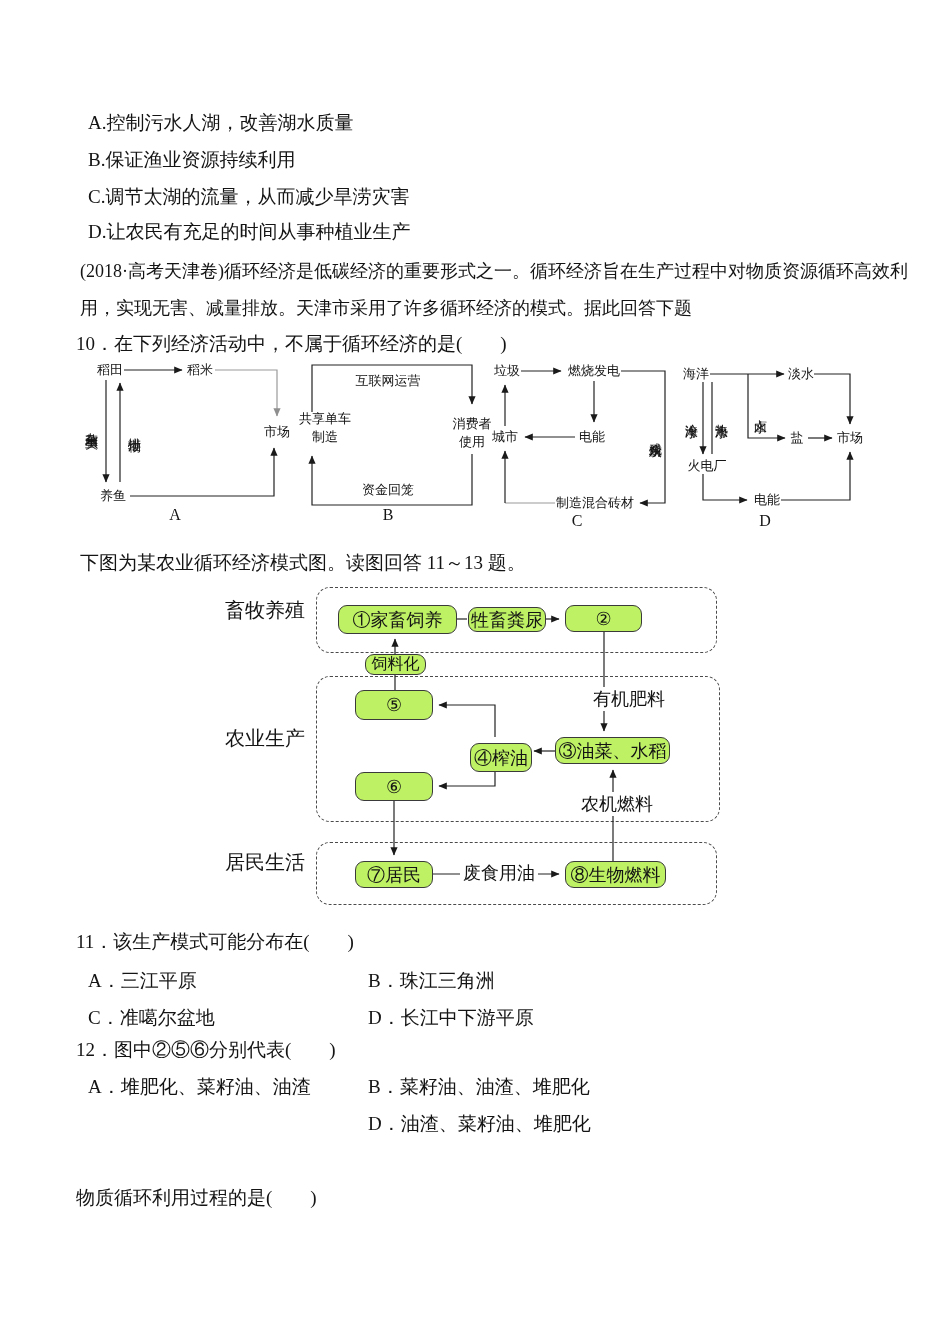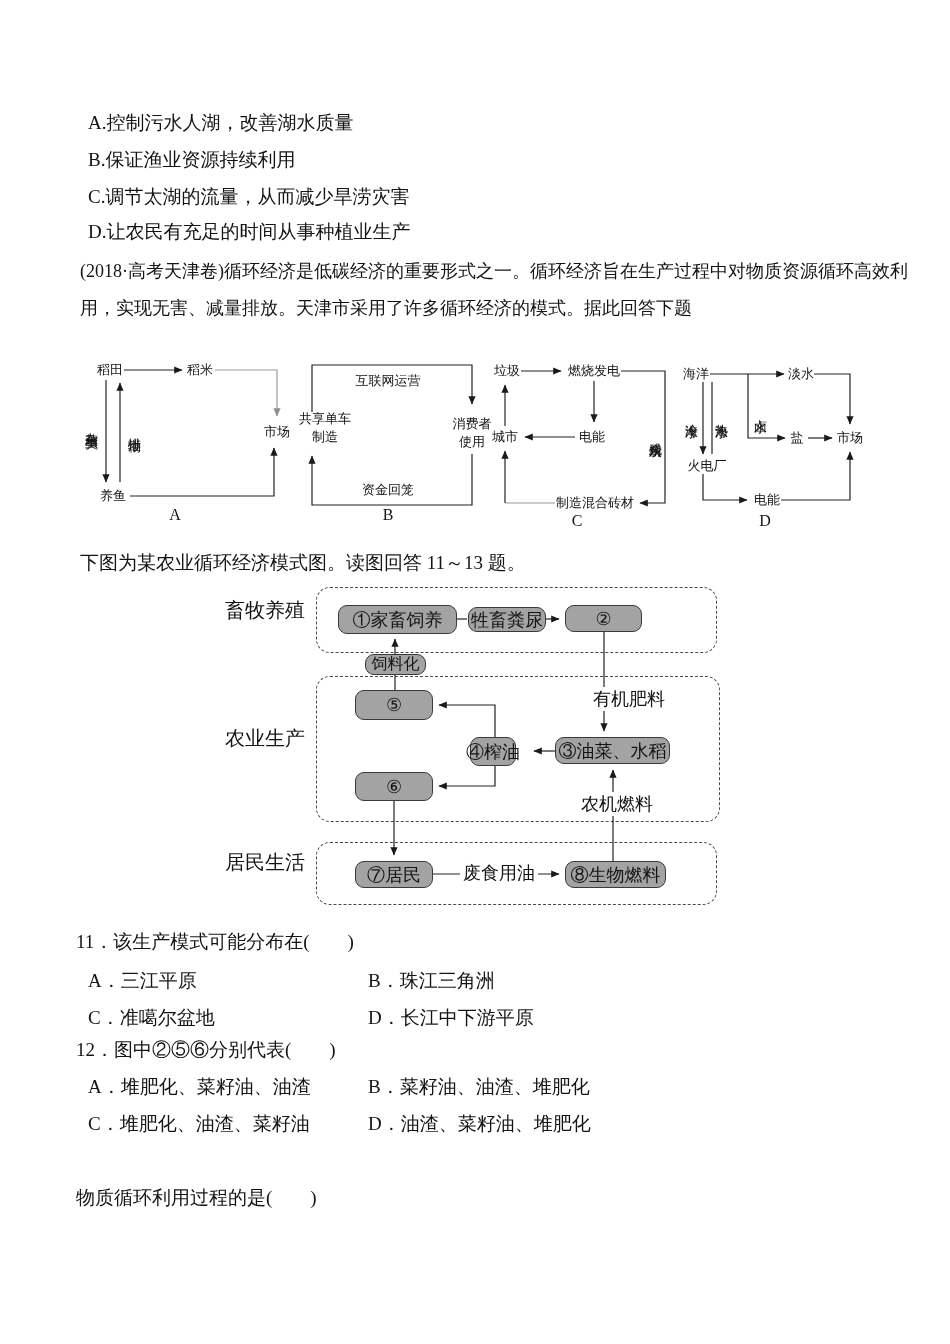--- a/index.html
+++ b/index.html
@@ -40,6 +40,7 @@
   <div class="t long" style="left:80px;top:271px">(2018·高考天津卷)循环经济是低碳经济的重要形式之一。循环经济旨在生产过程中对物质资源循环高效利</div>
   <div class="t long" style="left:80px;top:308px">用，实现无害、减量排放。天津市采用了许多循环经济的模式。据此回答下题</div>
 
+  <div class="t" style="left:76px;top:344px">10．在下列经济活动中，不属于循环经济的是(　　)</div>
 
   <div class="diag" style="left:78px;top:358px;width:215px;height:165px">
     <svg class="ov" width="215" height="165">

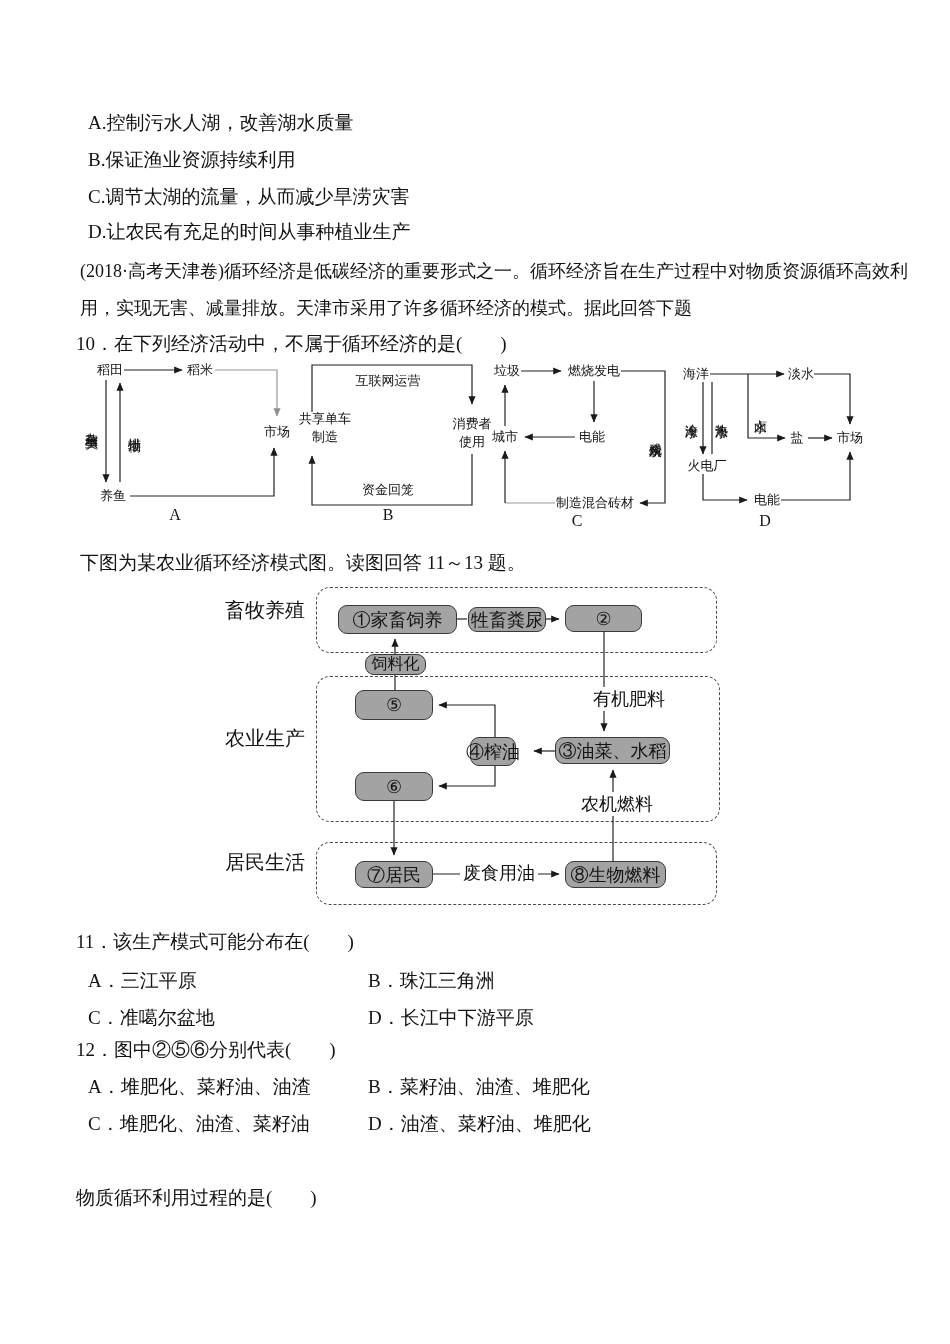--- a/index.html
+++ b/index.html
@@ -19,7 +19,7 @@
   .cap { font-size:16px; }
   .ov { position:absolute; left:0; top:0; overflow:visible; }
   .dashbox { position:absolute; border:1.5px dashed #4a4a4a; border-radius:14px; }
-  .node { position:absolute; border:1px solid #3a3a3a; border-radius:9px; background:#a3a3a3;
+  .node { position:absolute; border:1px solid #3a3a3a; border-radius:9px; background:#bef264;
           display:flex; align-items:center; justify-content:center; font-size:18px; white-space:nowrap; }
   .wlabel { position:absolute; background:#fff; font-size:18px; padding:0 3px;
             transform:translate(-50%,-50%); white-space:nowrap; }

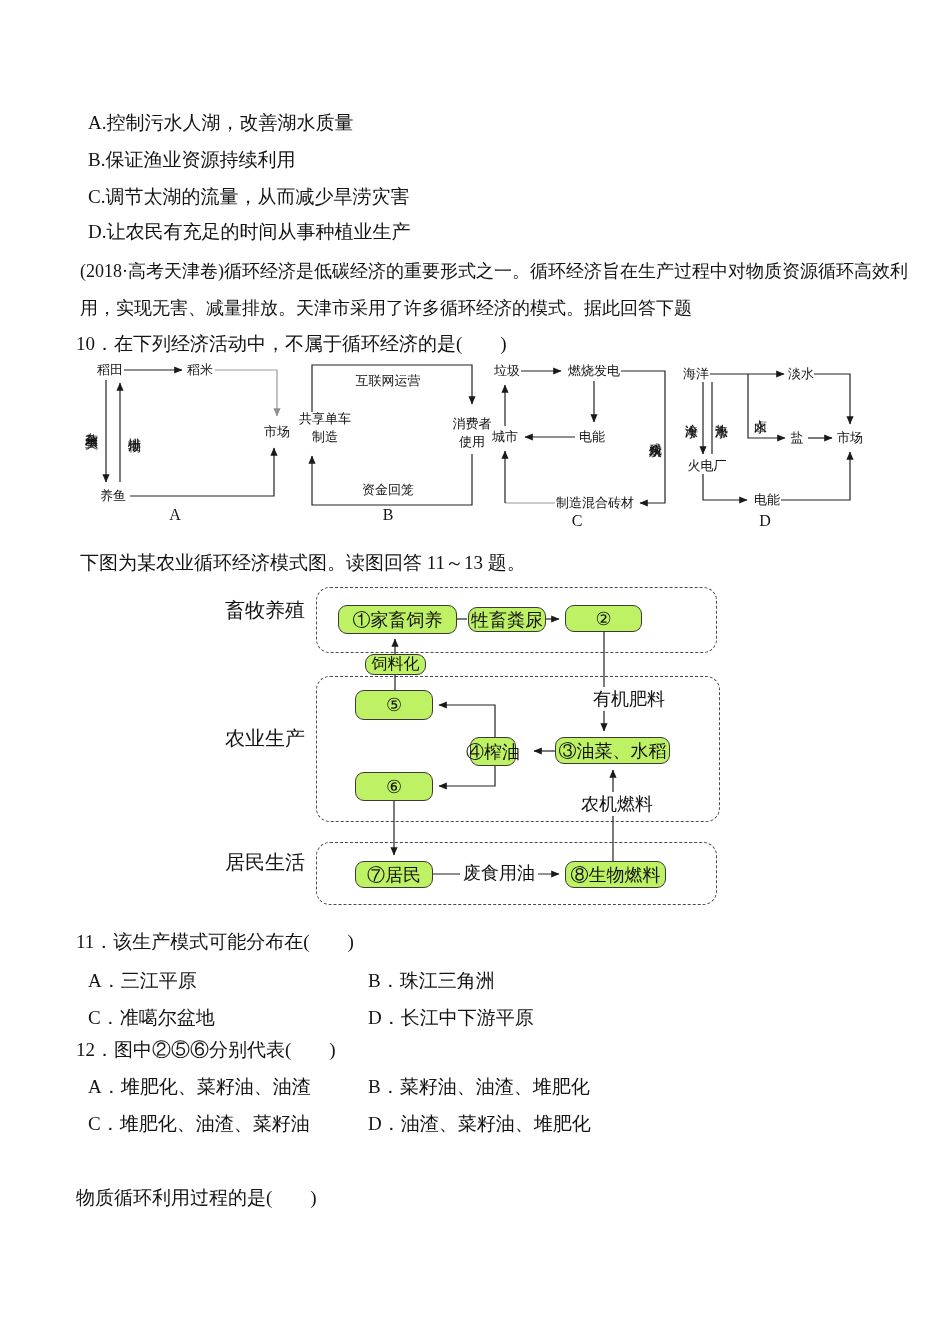--- a/index.html
+++ b/index.html
@@ -161,7 +161,7 @@
     <div class="node" style="left:340px;top:23px;width:77px;height:27px">②</div>
     <div class="node" style="left:140px;top:72px;width:61px;height:21px;font-size:16px">饲料化</div>
     <div class="node" style="left:130px;top:108px;width:78px;height:30px">⑤</div>
-    <div class="node" style="left:245px;top:155px;width:46px;height:29px">④榨油</div>
+    <div class="node" style="left:245px;top:161px;width:62px;height:29px">④榨油</div>
     <div class="node" style="left:330px;top:155px;width:115px;height:27px">③油菜、水稻</div>
     <div class="node" style="left:130px;top:190px;width:78px;height:29px">⑥</div>
     <div class="node" style="left:130px;top:279px;width:78px;height:27px">⑦居民</div>

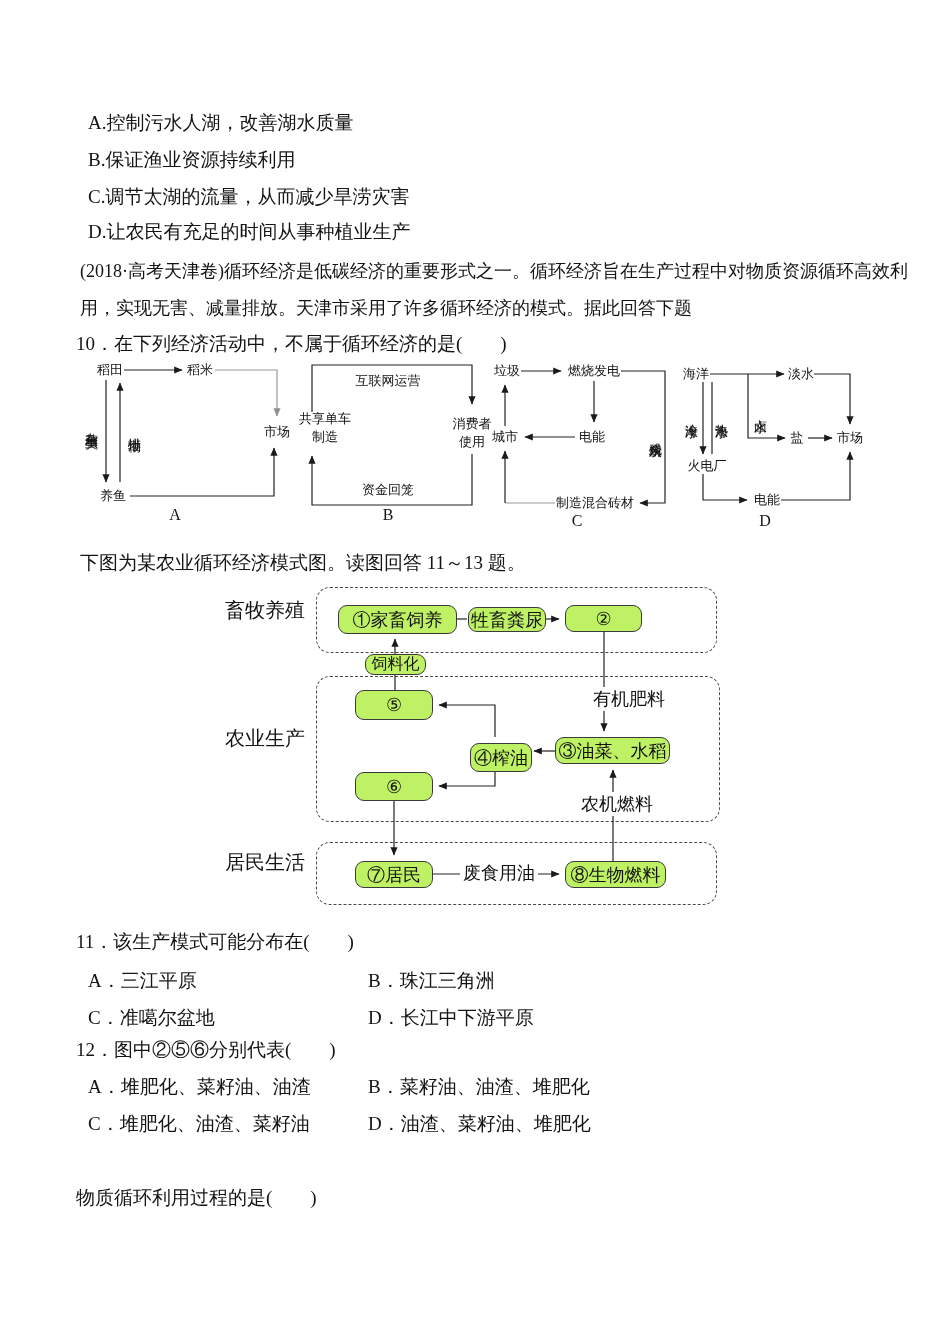--- a/index.html
+++ b/index.html
@@ -177,7 +177,6 @@
   <div class="t" style="left:76px;top:1050px">12．图中②⑤⑥分别代表(　　)</div>
   <div class="t" style="left:88px;top:1087px">A．堆肥化、菜籽油、油渣</div>
   <div class="t" style="left:368px;top:1087px">B．菜籽油、油渣、堆肥化</div>
-  <div class="t" style="left:88px;top:1124px">C．堆肥化、油渣、菜籽油</div>
   <div class="t" style="left:368px;top:1124px">D．油渣、菜籽油、堆肥化</div>
 
   <div class="t" style="left:76px;top:1198px">物质循环利用过程的是(　　)</div>

